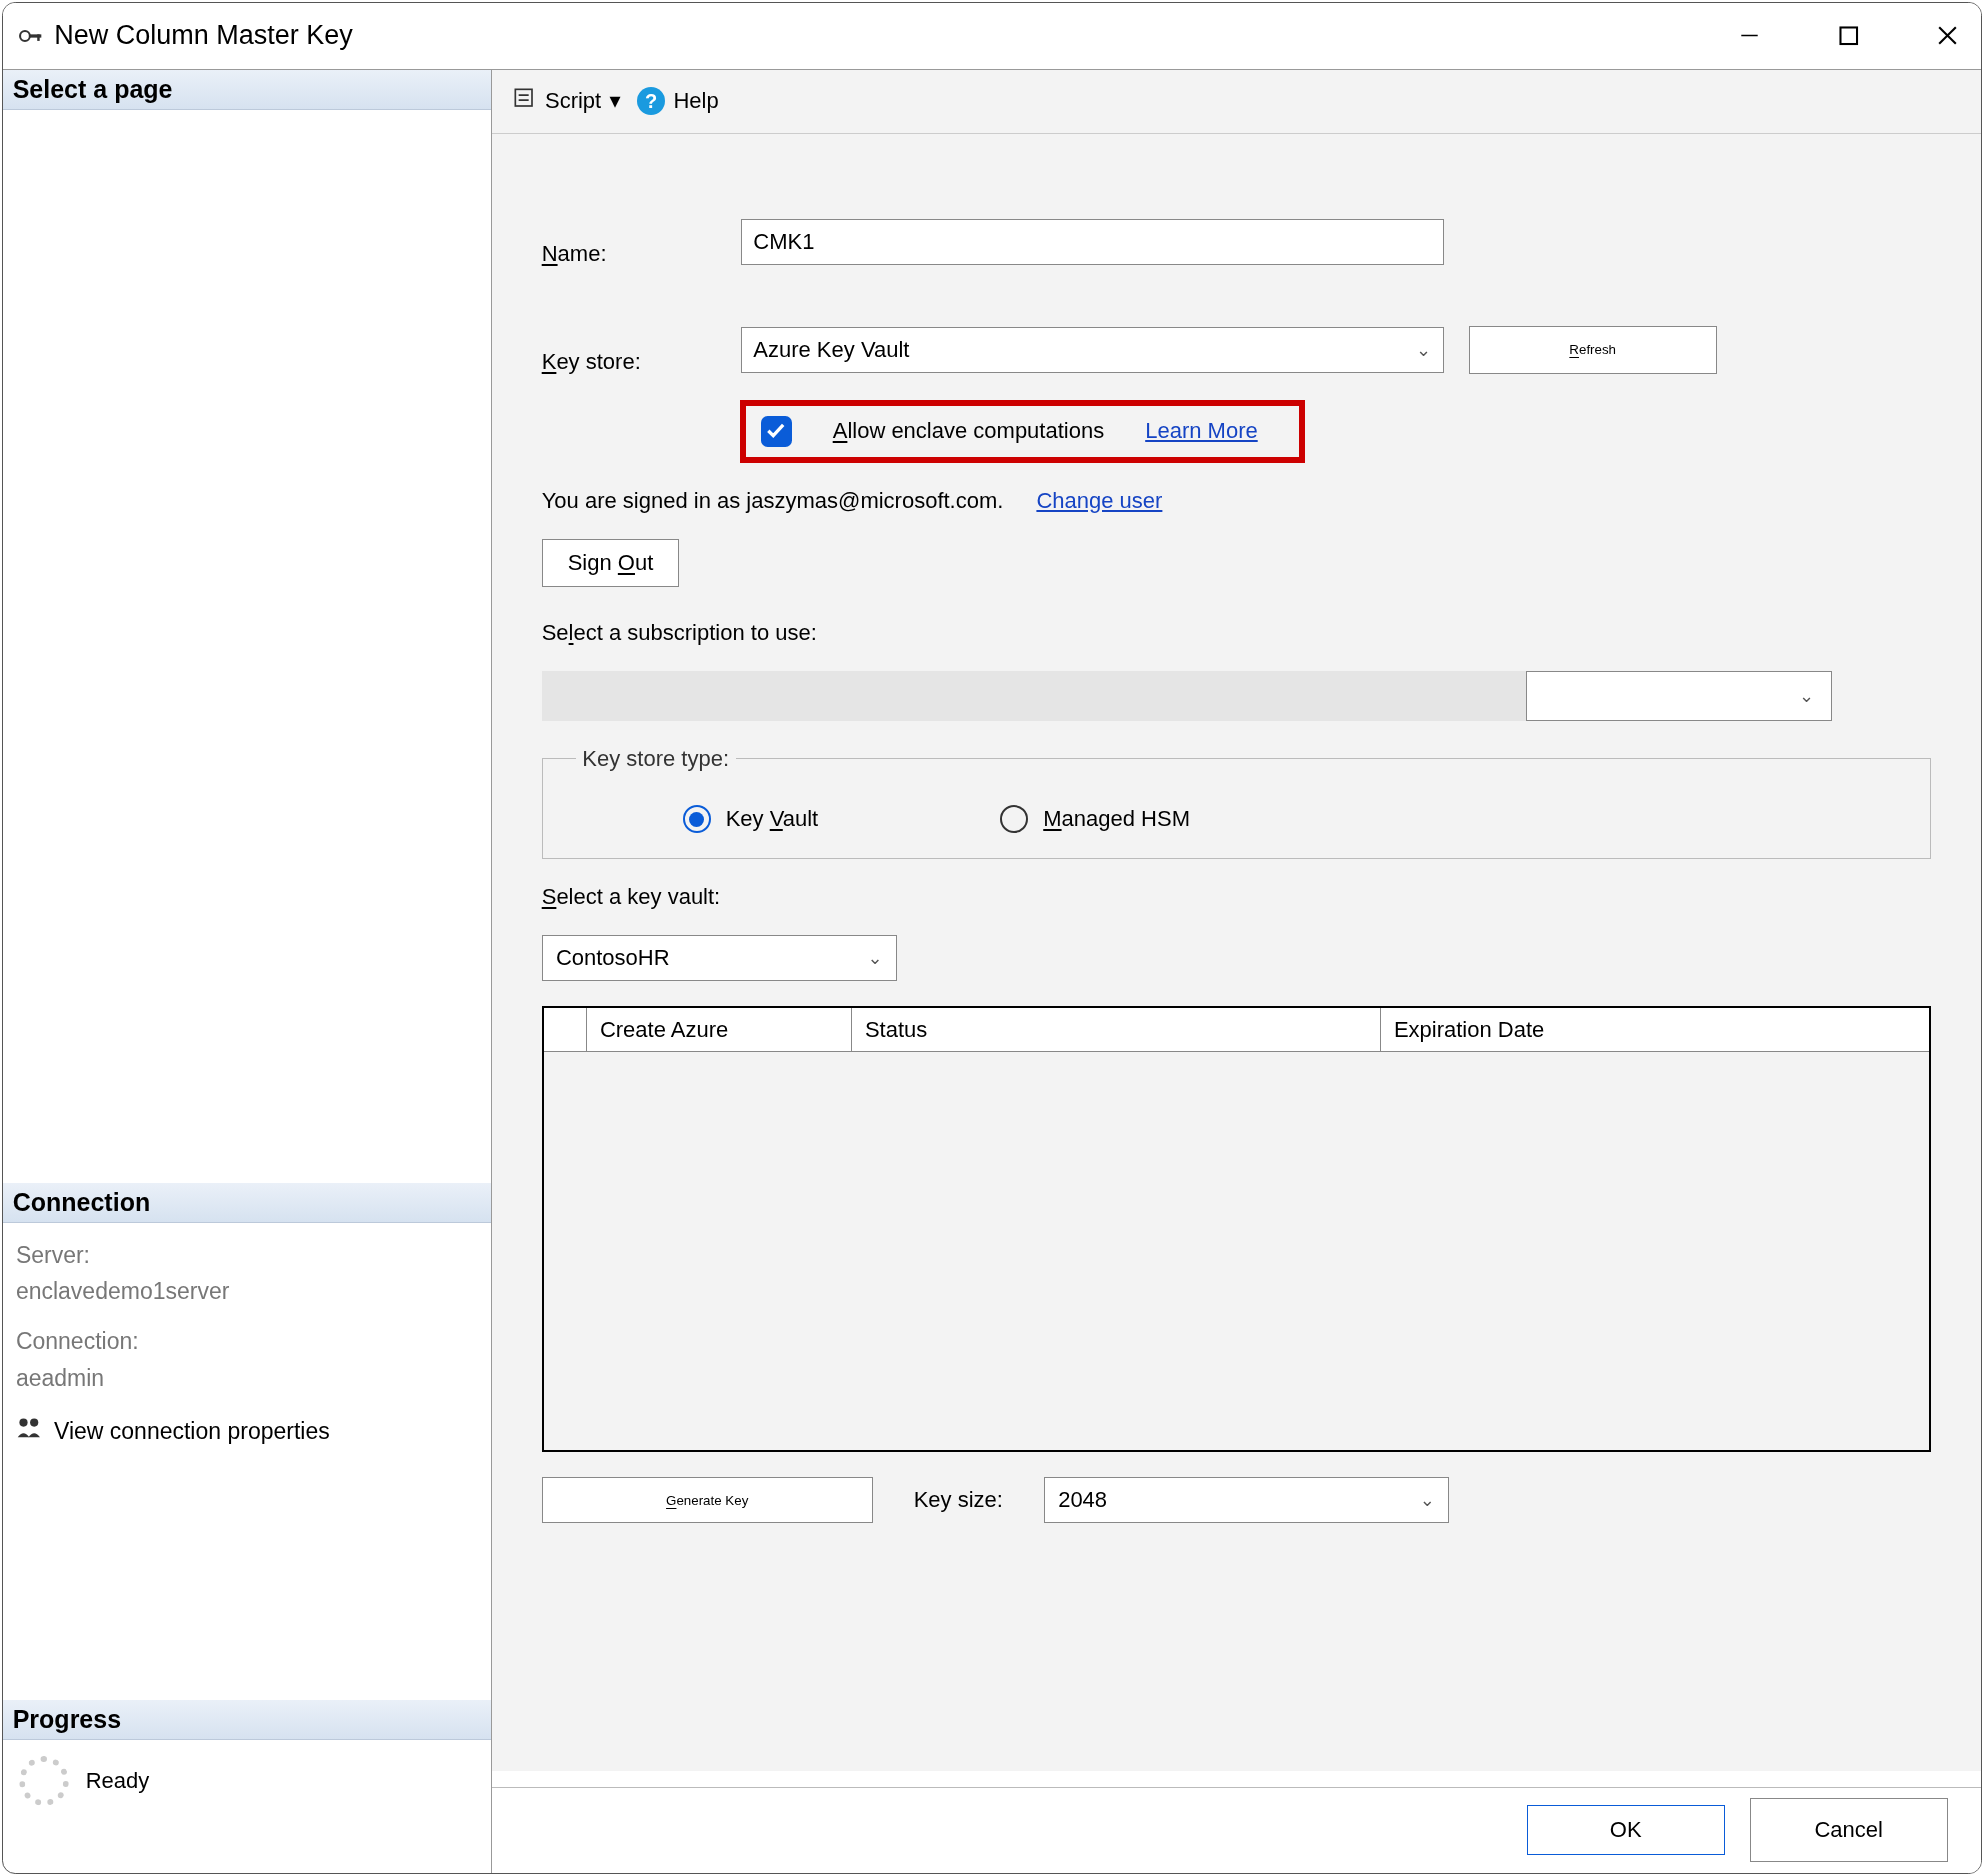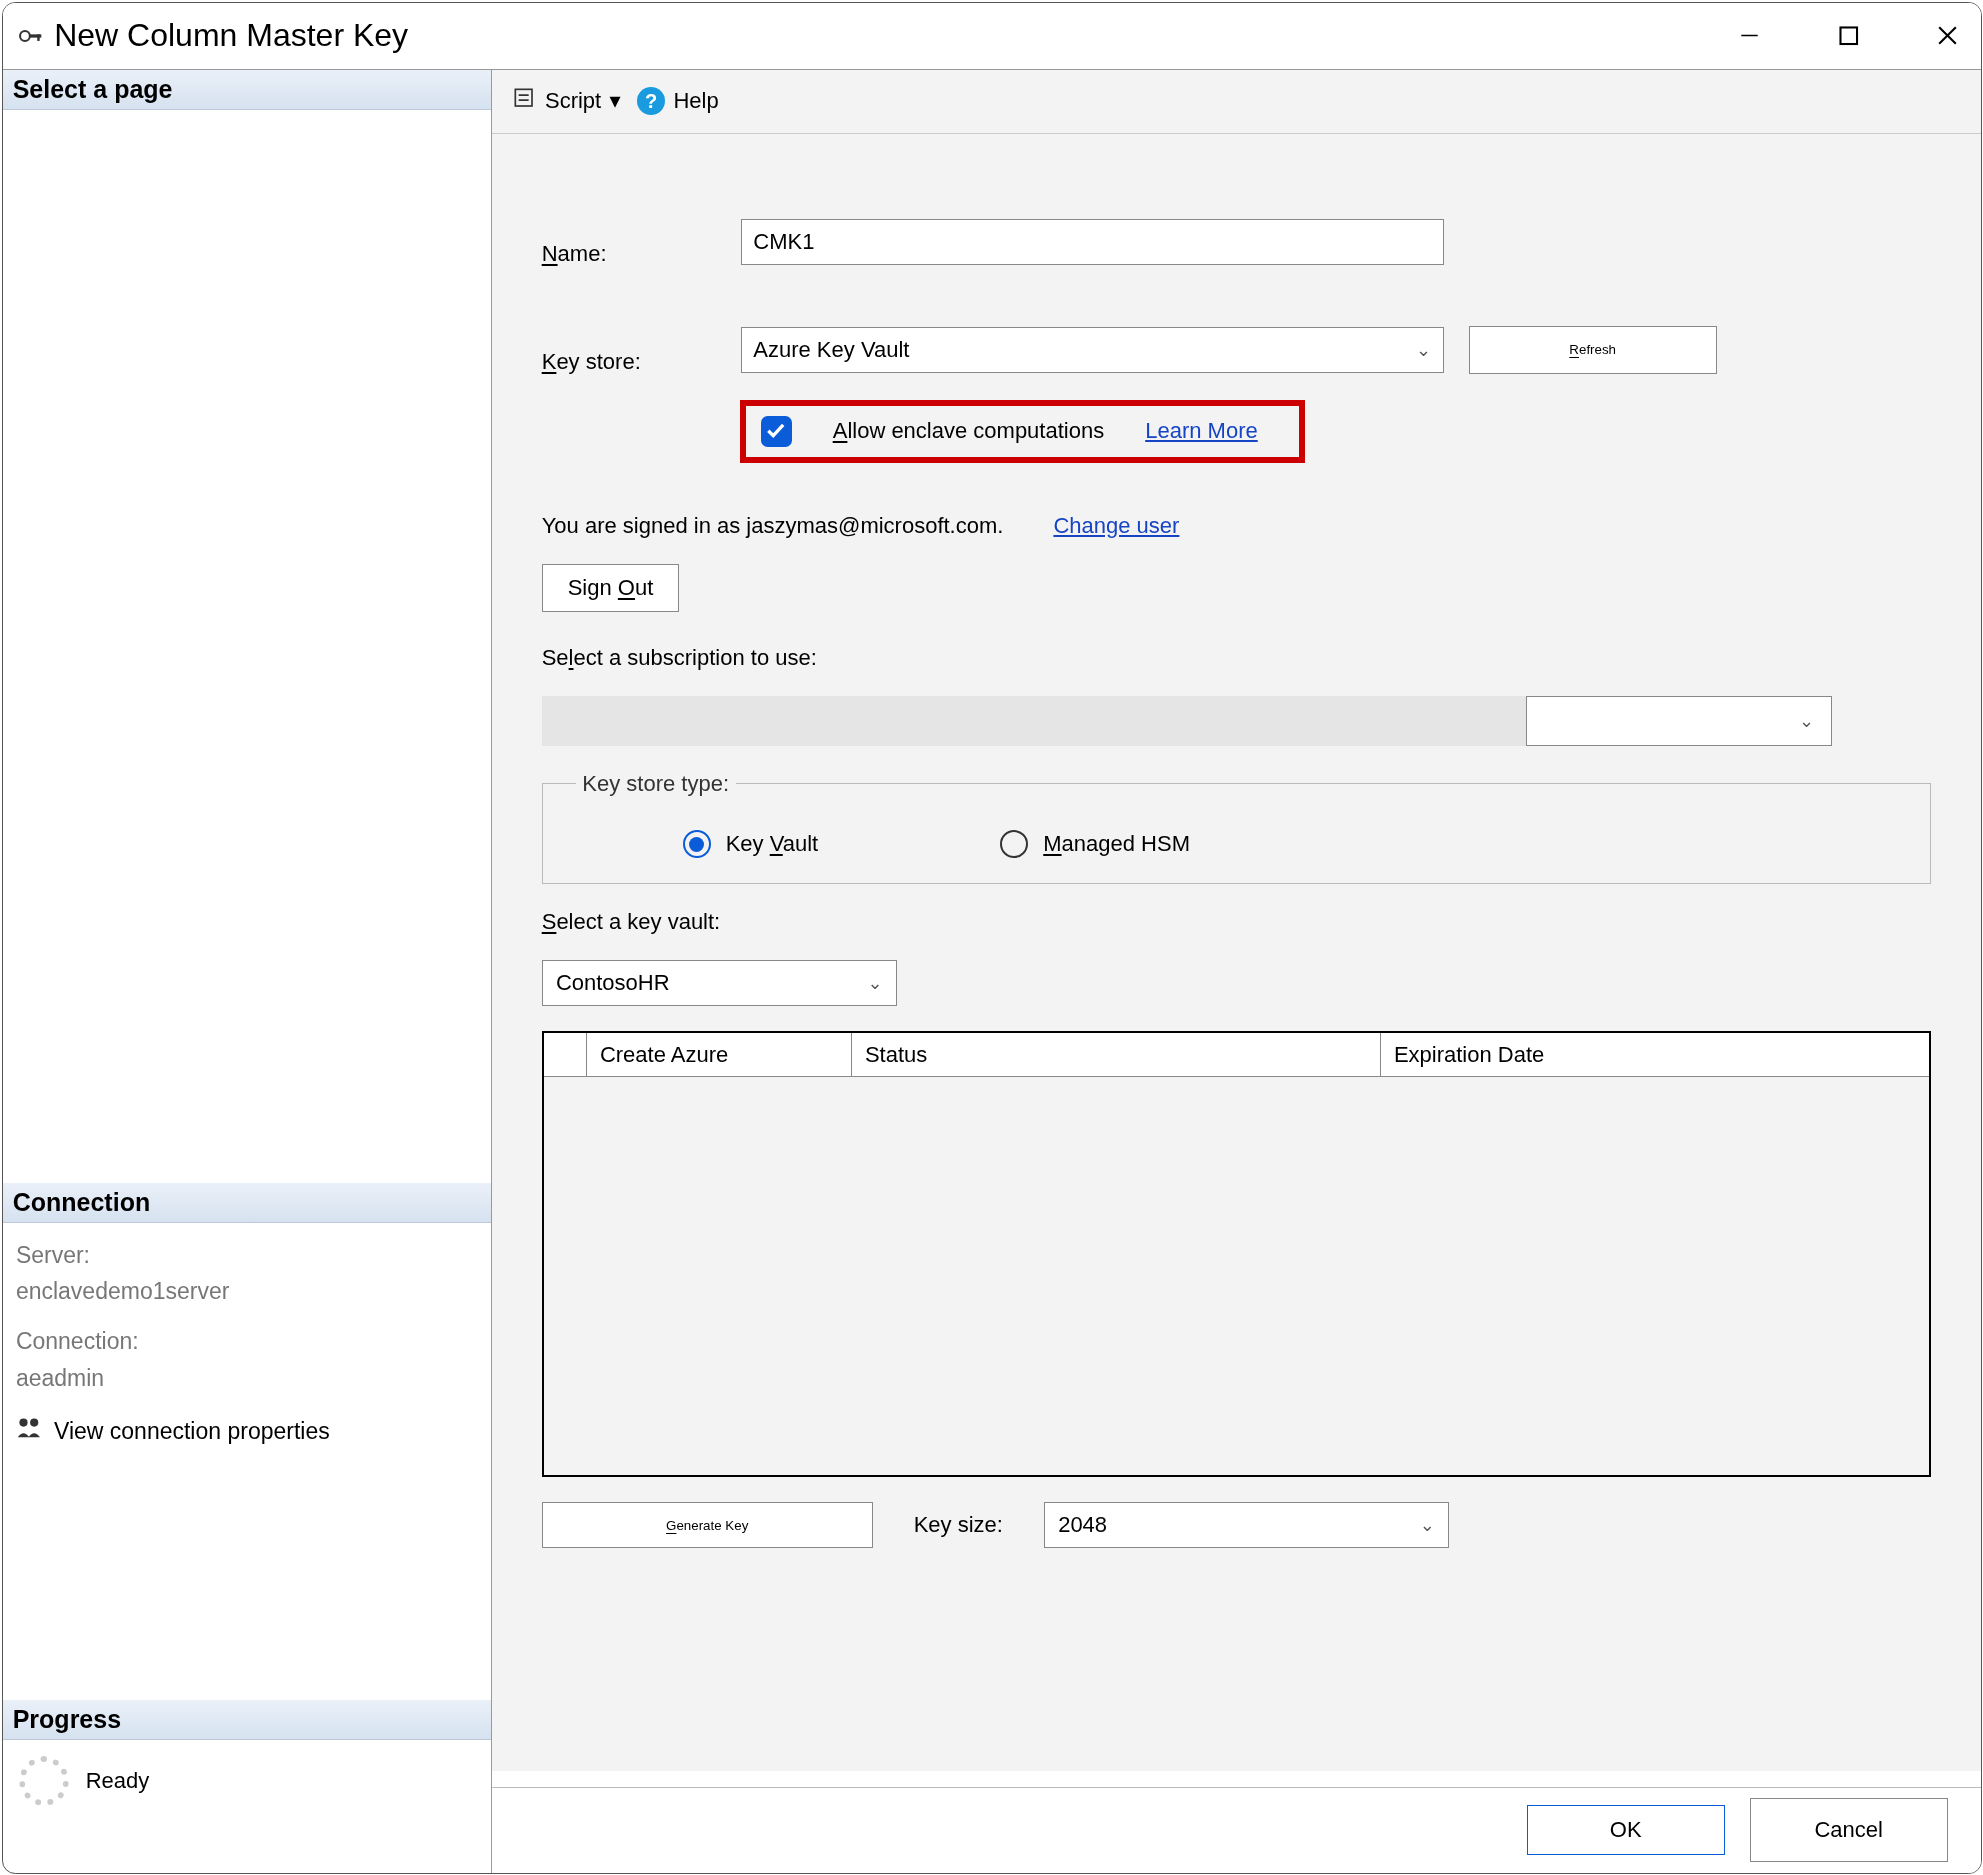--- a/index.html
+++ b/index.html
@@ -33,7 +33,7 @@
   margin-right: 10px;
   display: inline-flex;
 }
-.titlebar .title { font-weight: 400; font-size: 32px; }
+.titlebar .title { font-weight: 400; font-size: 27px; }
 .titlebar-buttons { margin-left: auto; display: flex; gap: 66px; align-items: center; }
 .titlebar-buttons .tb-btn { width: 33px; height: 33px; display: flex; align-items: center; justify-content: center; }
 .main-split {

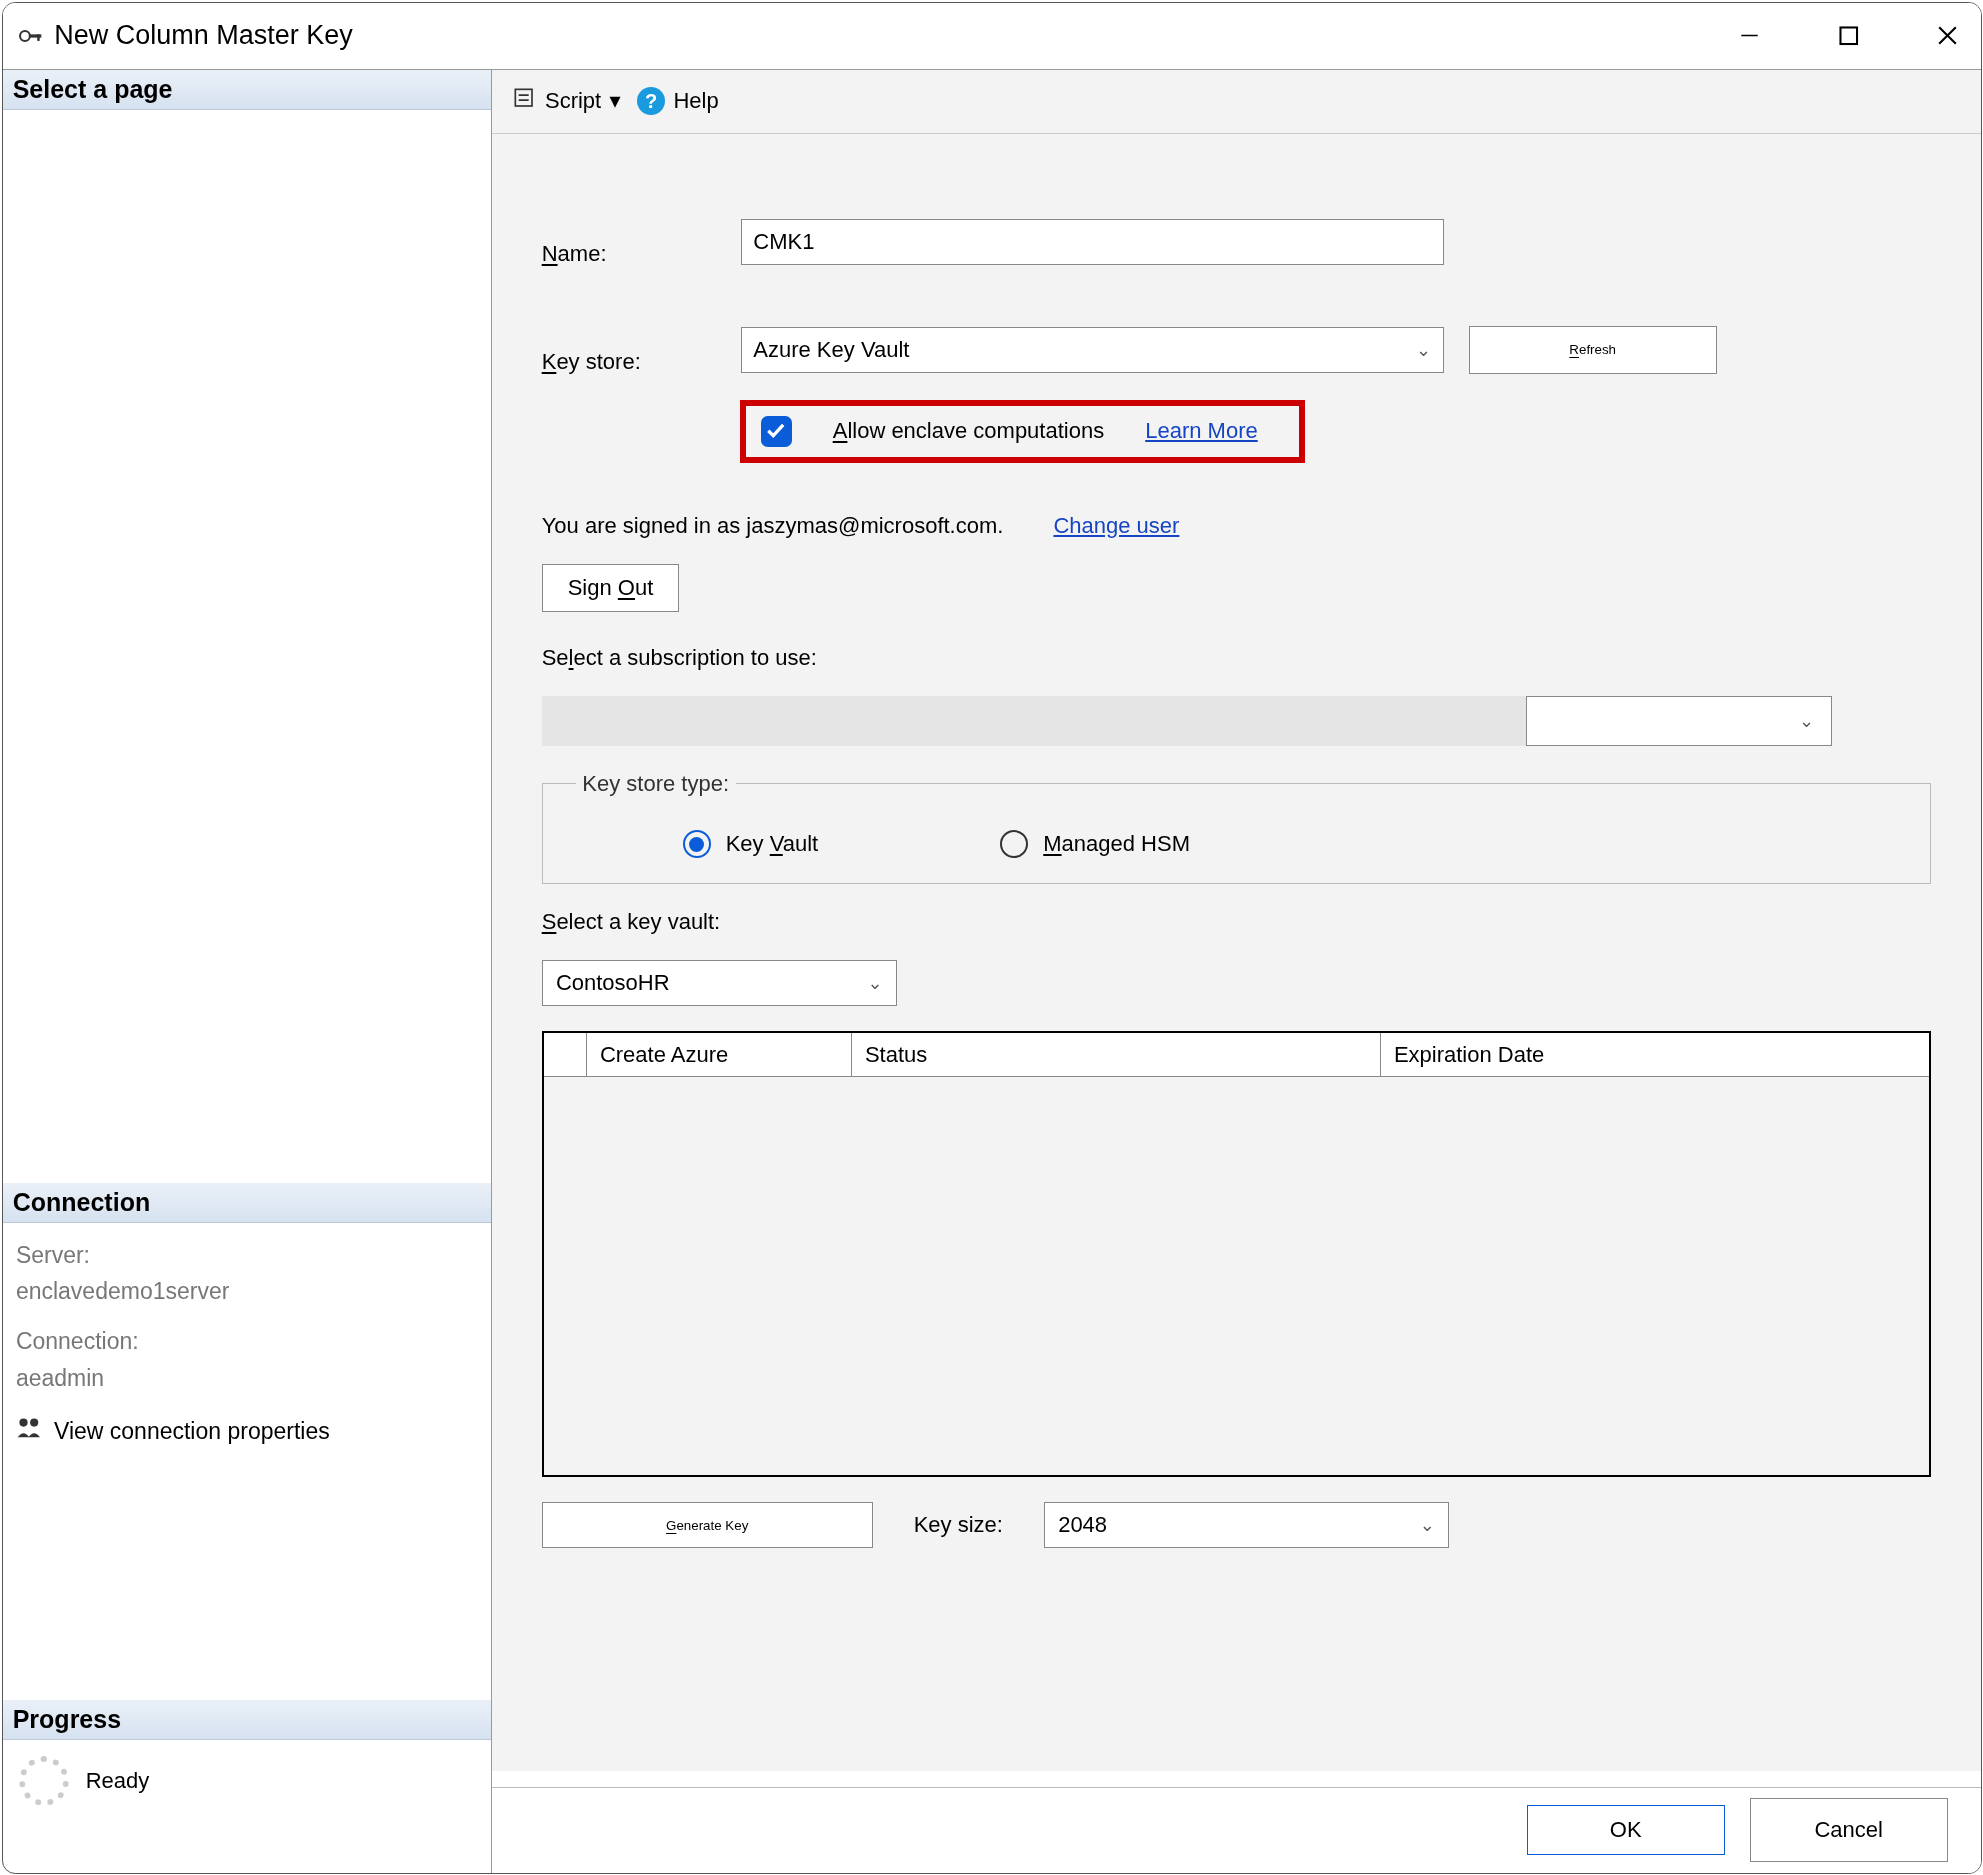--- a/index.html
+++ b/index.html
@@ -319,7 +319,7 @@
           <a class="link">Learn More</a>
         </div>
 
-        <div class="form-row" style="margin-top:25px; gap:50px">
+        <div class="form-row" style="gap:33px">
           <span>You are signed in as jaszymas@microsoft.com.</span>
           <a class="link">Change user</a>
         </div>

